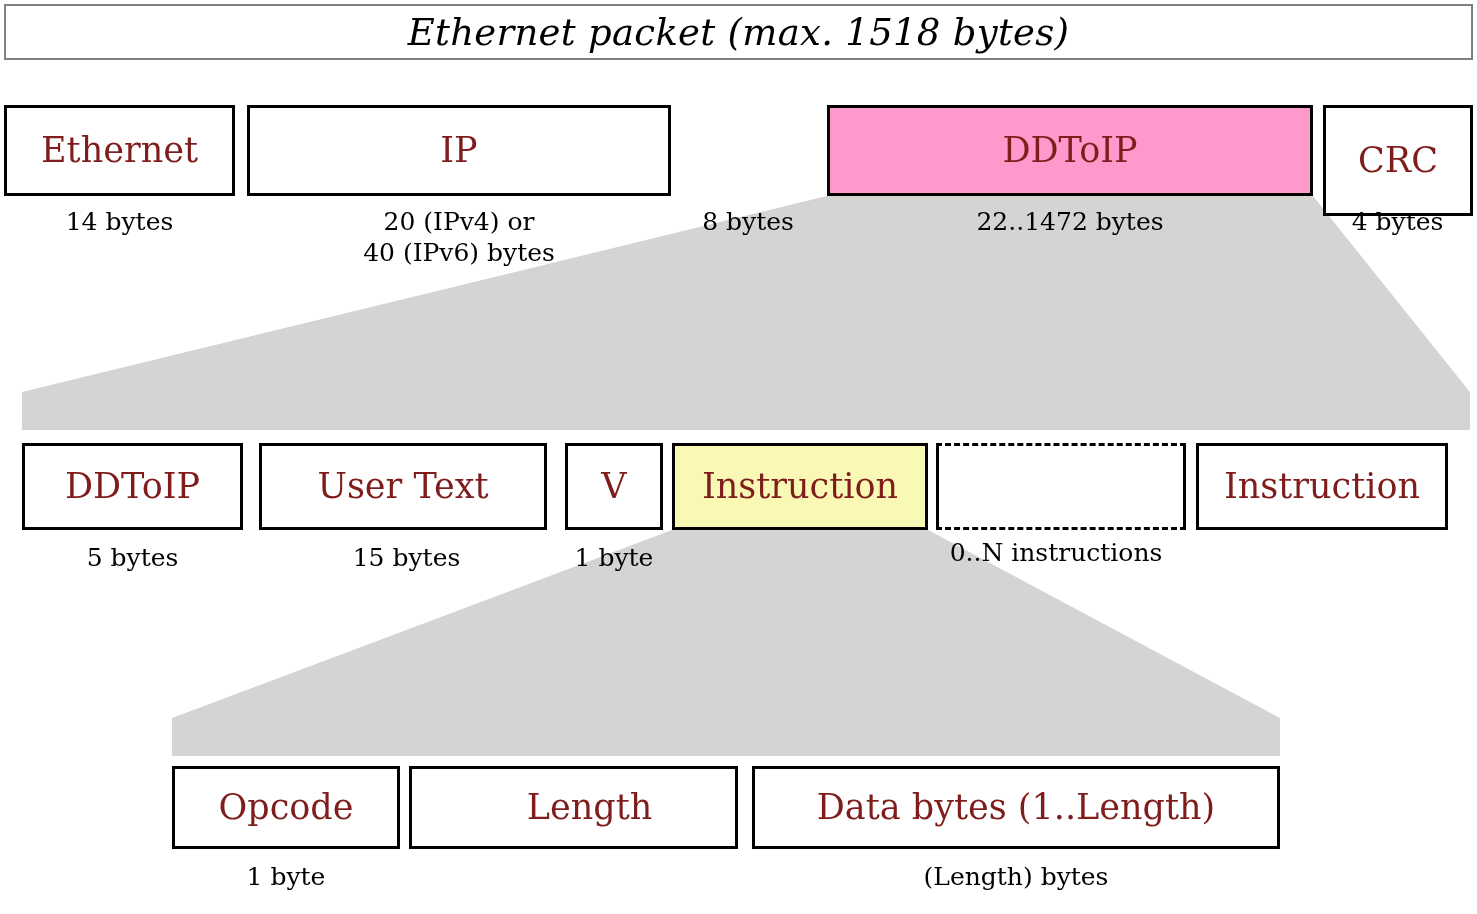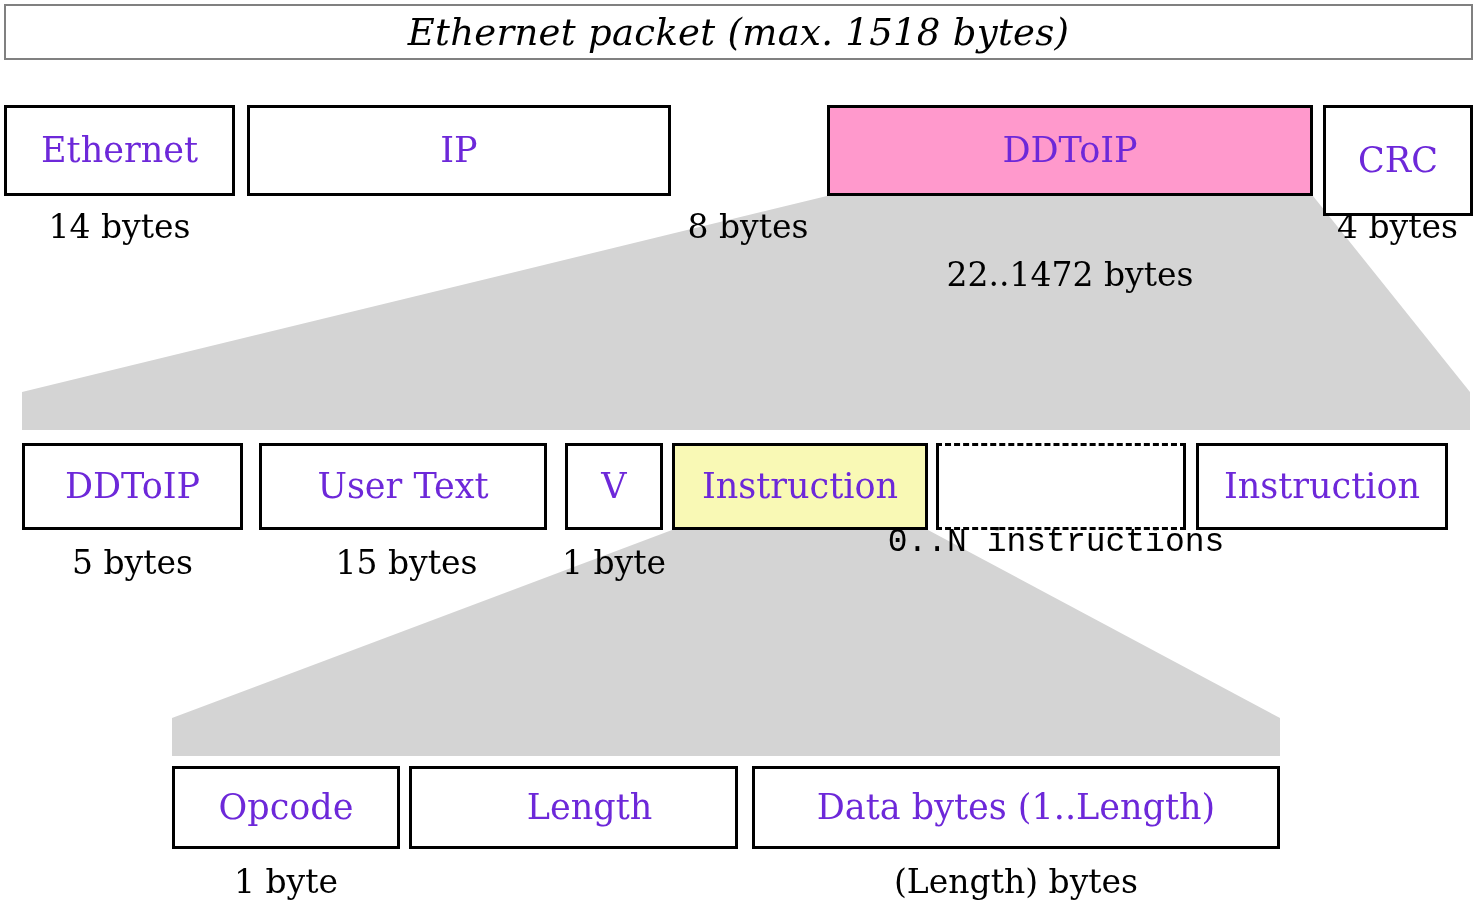--- a/index.html
+++ b/index.html
@@ -42,7 +42,7 @@
     display: flex;
     align-items: center;
     justify-content: center;
-    color: #6d28d9;
+    color: #7f1d1d;
     white-space: nowrap;
   }
   .field-box .field-label {

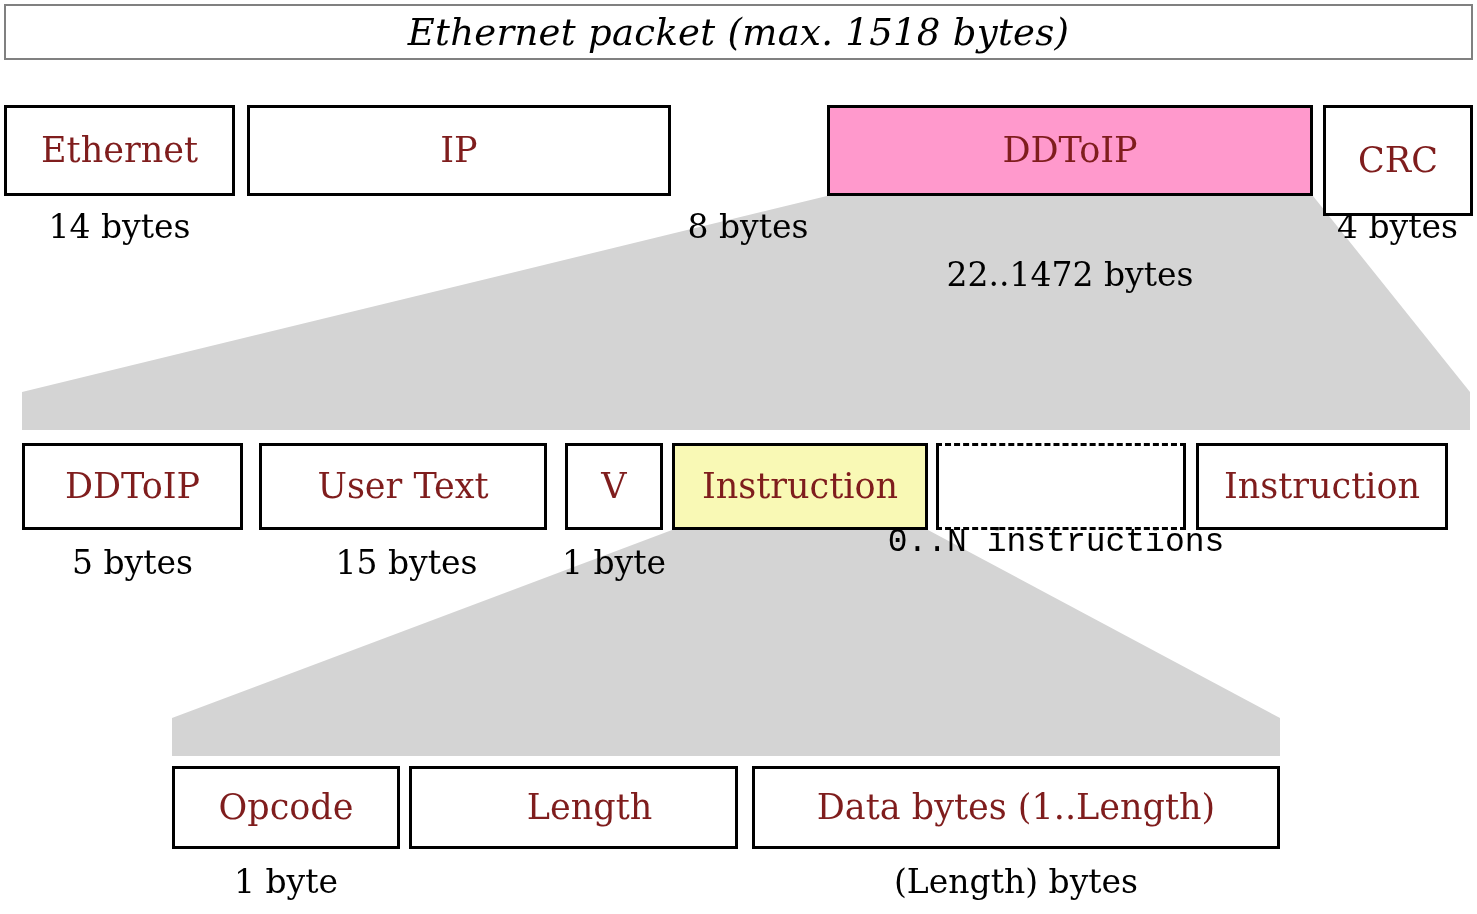--- a/index.html
+++ b/index.html
@@ -63,7 +63,7 @@
 
   
   .caption {
-    font-size: 33px;
+    font-size: 25px;
     color: #000000;
     text-align: center;
     line-height: 1.22;

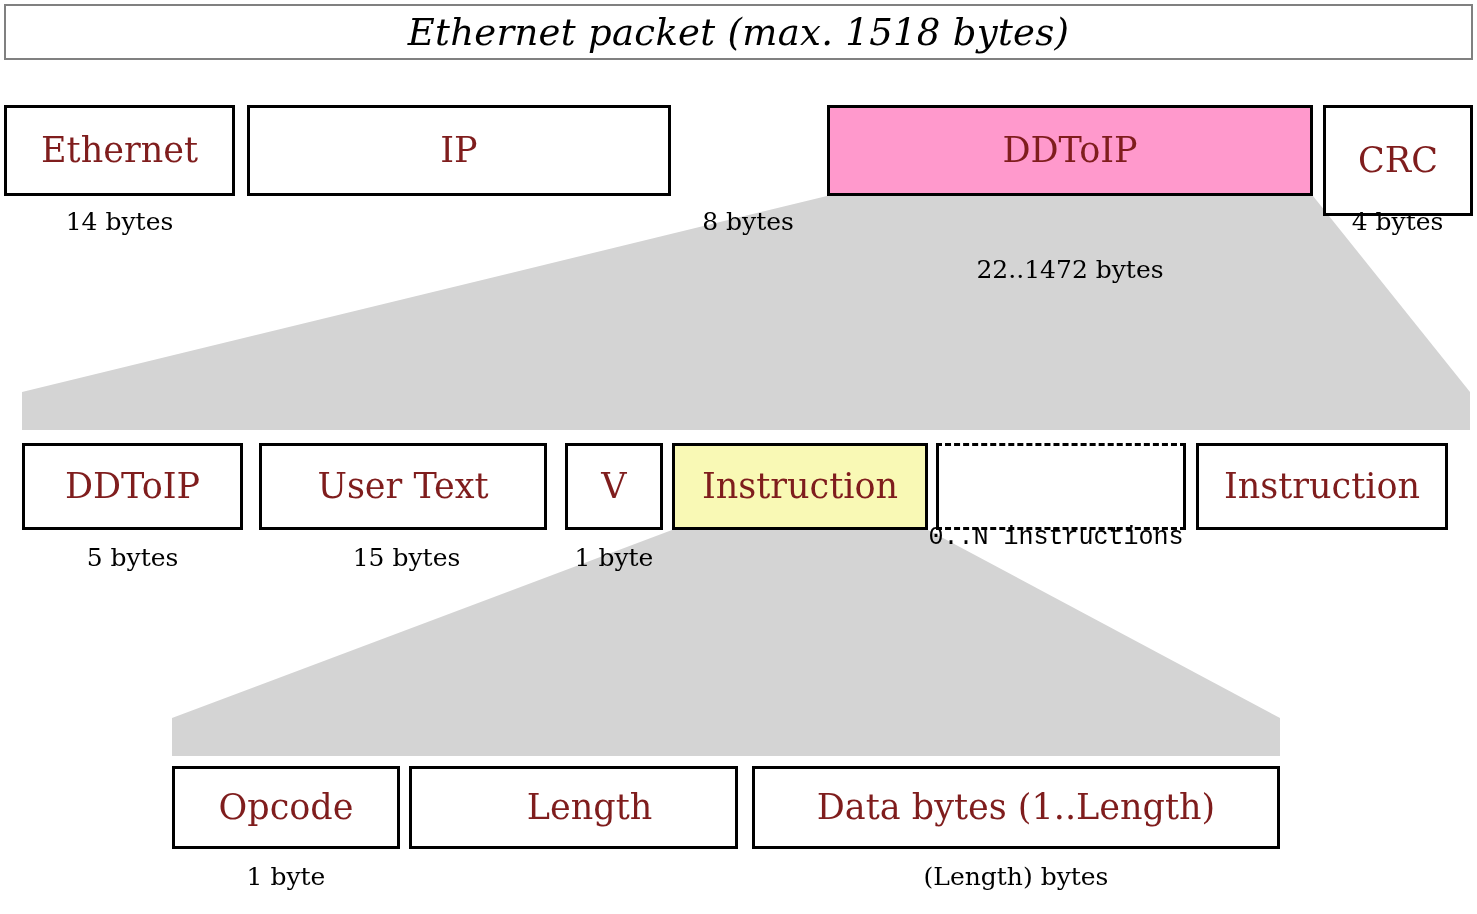--- a/index.html
+++ b/index.html
@@ -95,6 +95,8 @@
   <div class="abs field-box" style="left:247px; top:105px; width:424px; height:91px;">
     <span class="field-label">IP</span>
   </div>
+  <div class="abs caption" style="left:247px; top:207px; width:424px;">20 (IPv4) or
+40 (IPv6) bytes</div>
 
   <div class="abs caption" style="left:666px; top:207px; width:164px;">8 bytes</div>
 

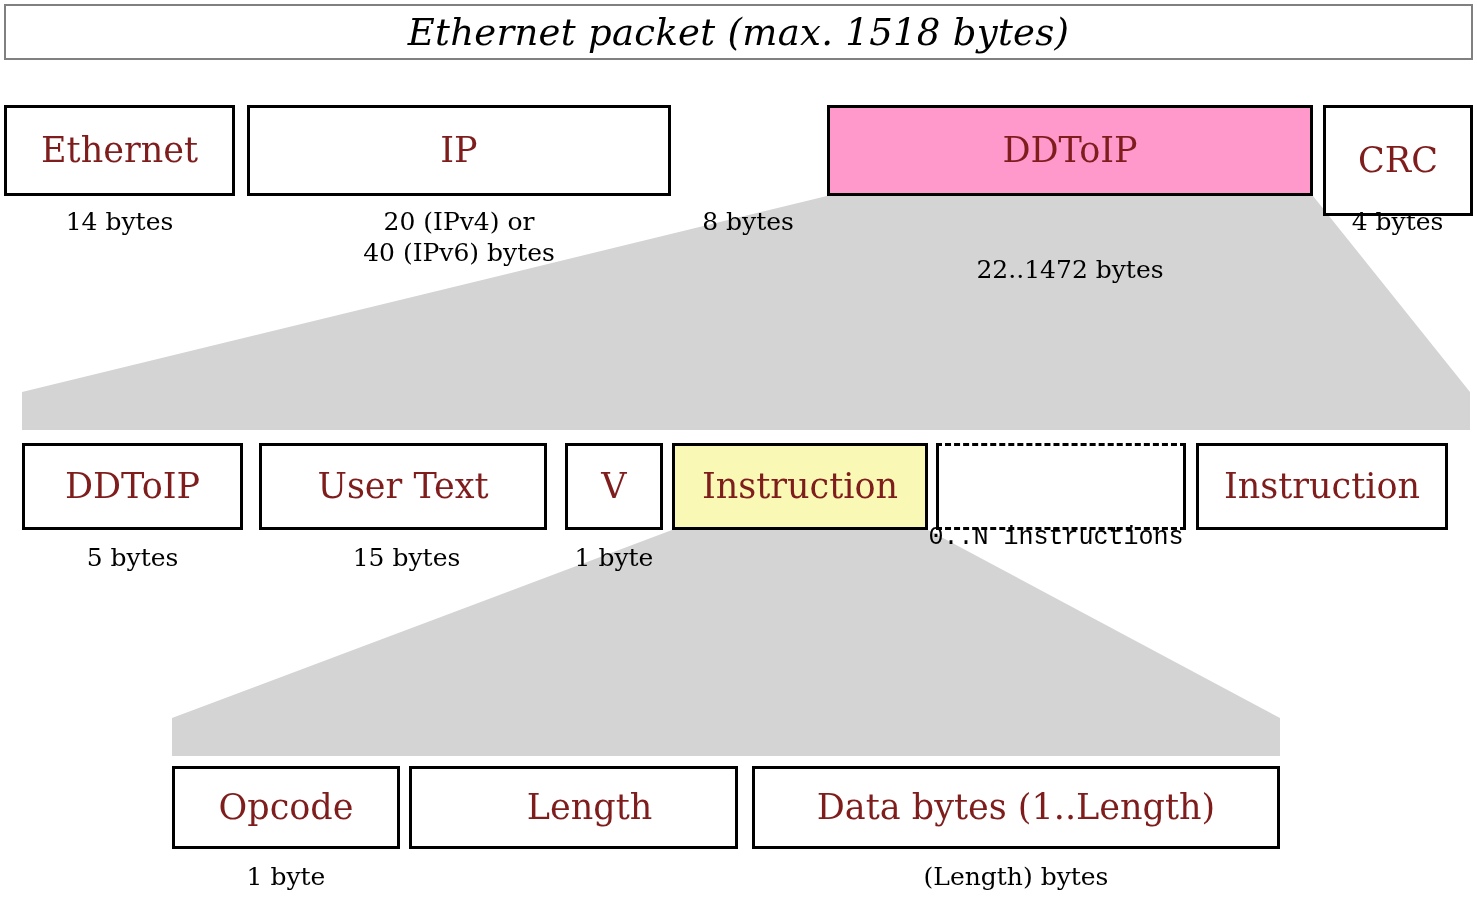--- a/index.html
+++ b/index.html
@@ -103,7 +103,7 @@
   <div class="abs field-box pink" style="left:827px; top:105px; width:486px; height:91px;">
     <span class="field-label">DDToIP</span>
   </div>
-  <div class="abs caption" style="left:827px; top:207px; width:486px;margin-top:48px;">22..1472 bytes</div>
+  <div class="abs caption" style="left:827px; top:207px; width:486px;">22..1472 bytes</div>
 
   <div class="abs field-box" style="left:1323px; top:105px; width:150px; height:111px;">
     <span class="field-label">CRC</span>

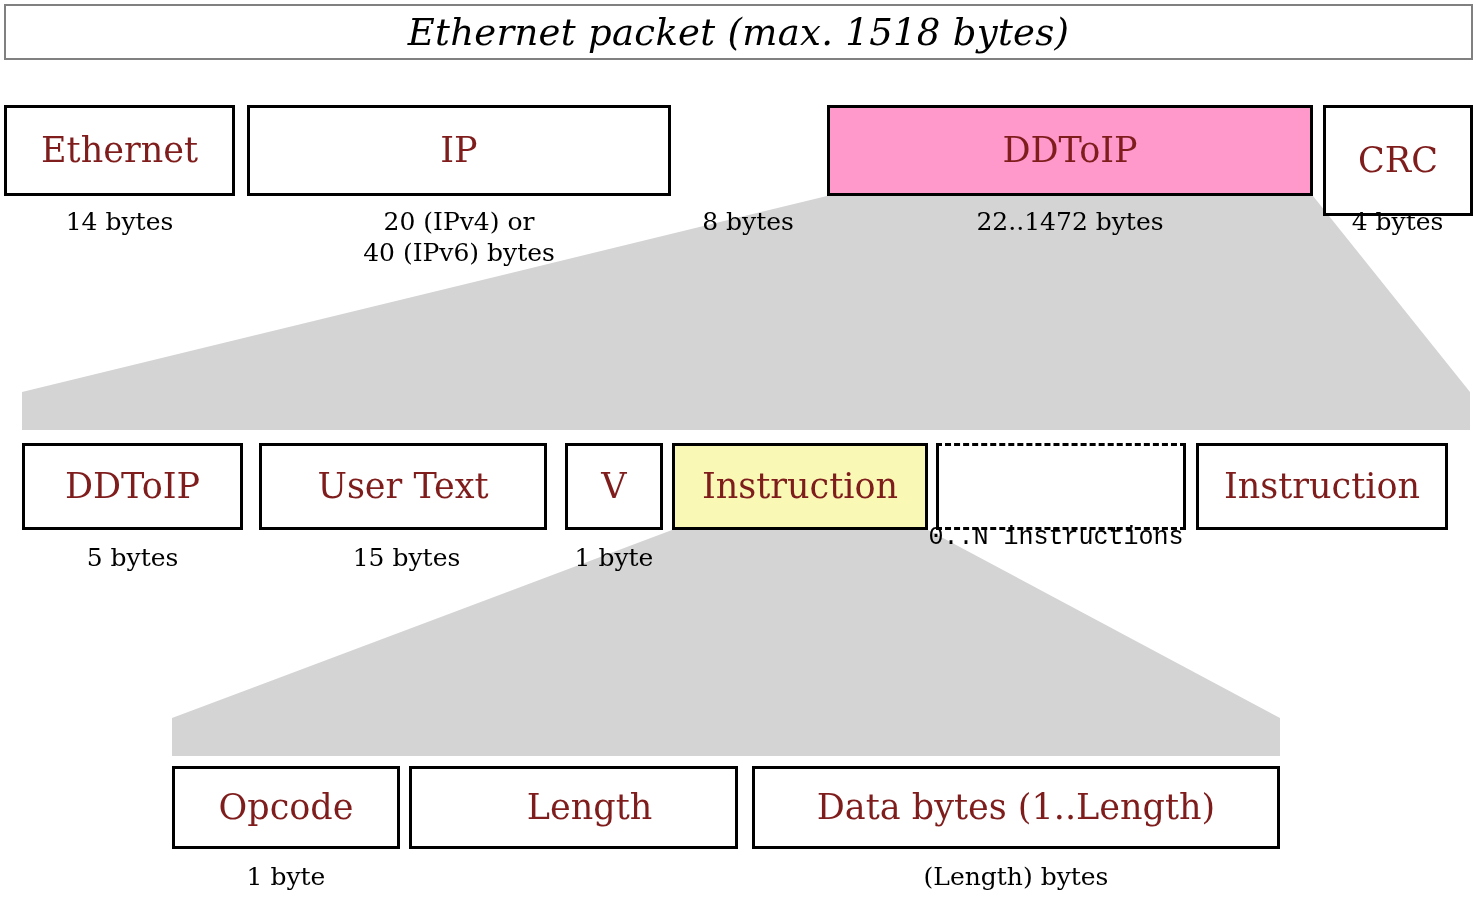--- a/index.html
+++ b/index.html
@@ -132,7 +132,7 @@
   <div class="abs field-box yellow" style="left:672px; top:443px; width:256px; height:87px;">
     <span class="field-label">Instruction</span>
   </div>
-  <div class="abs caption" style="left:826px; top:523px; width:460px;font-family:Liberation Mono, monospace;">0..N instructions</div>
+  <div class="abs caption" style="left:826px; top:538px; width:460px;">0..N instructions</div>
 
   <div class="abs field-box ellipsis-box" style="left:936px; top:443px; width:250px; height:87px;">
     <span class="field-label"></span>

